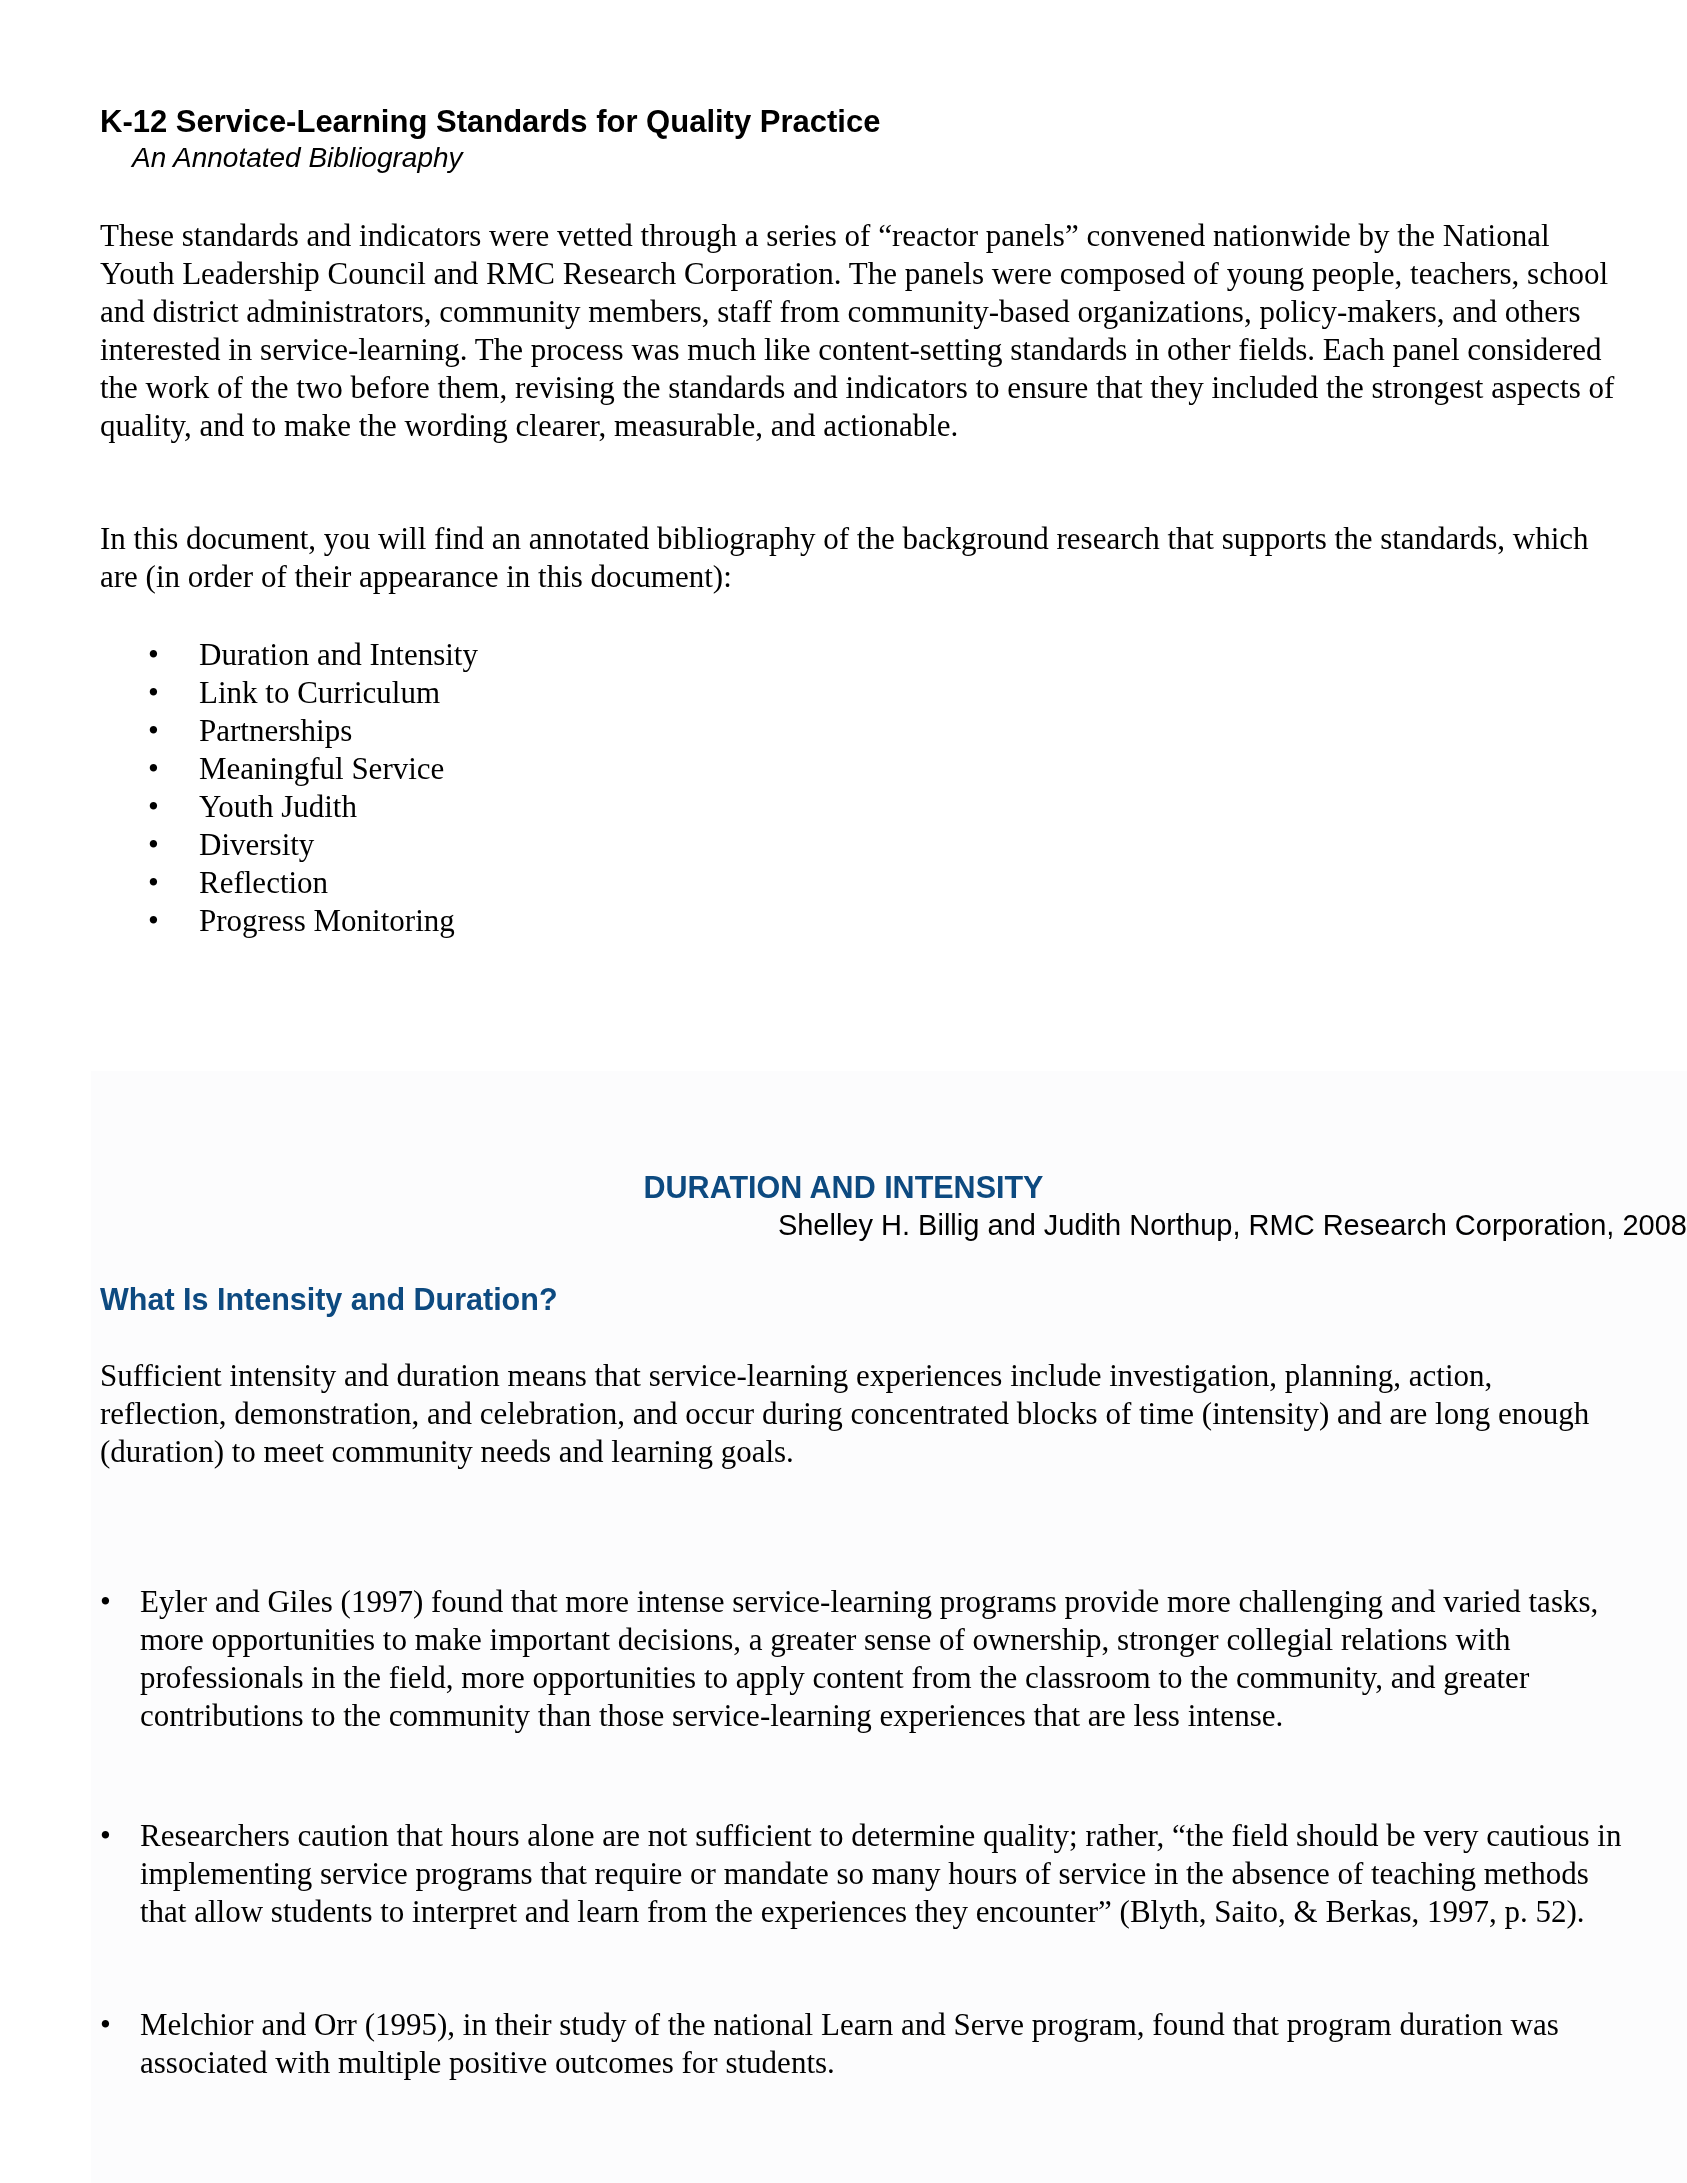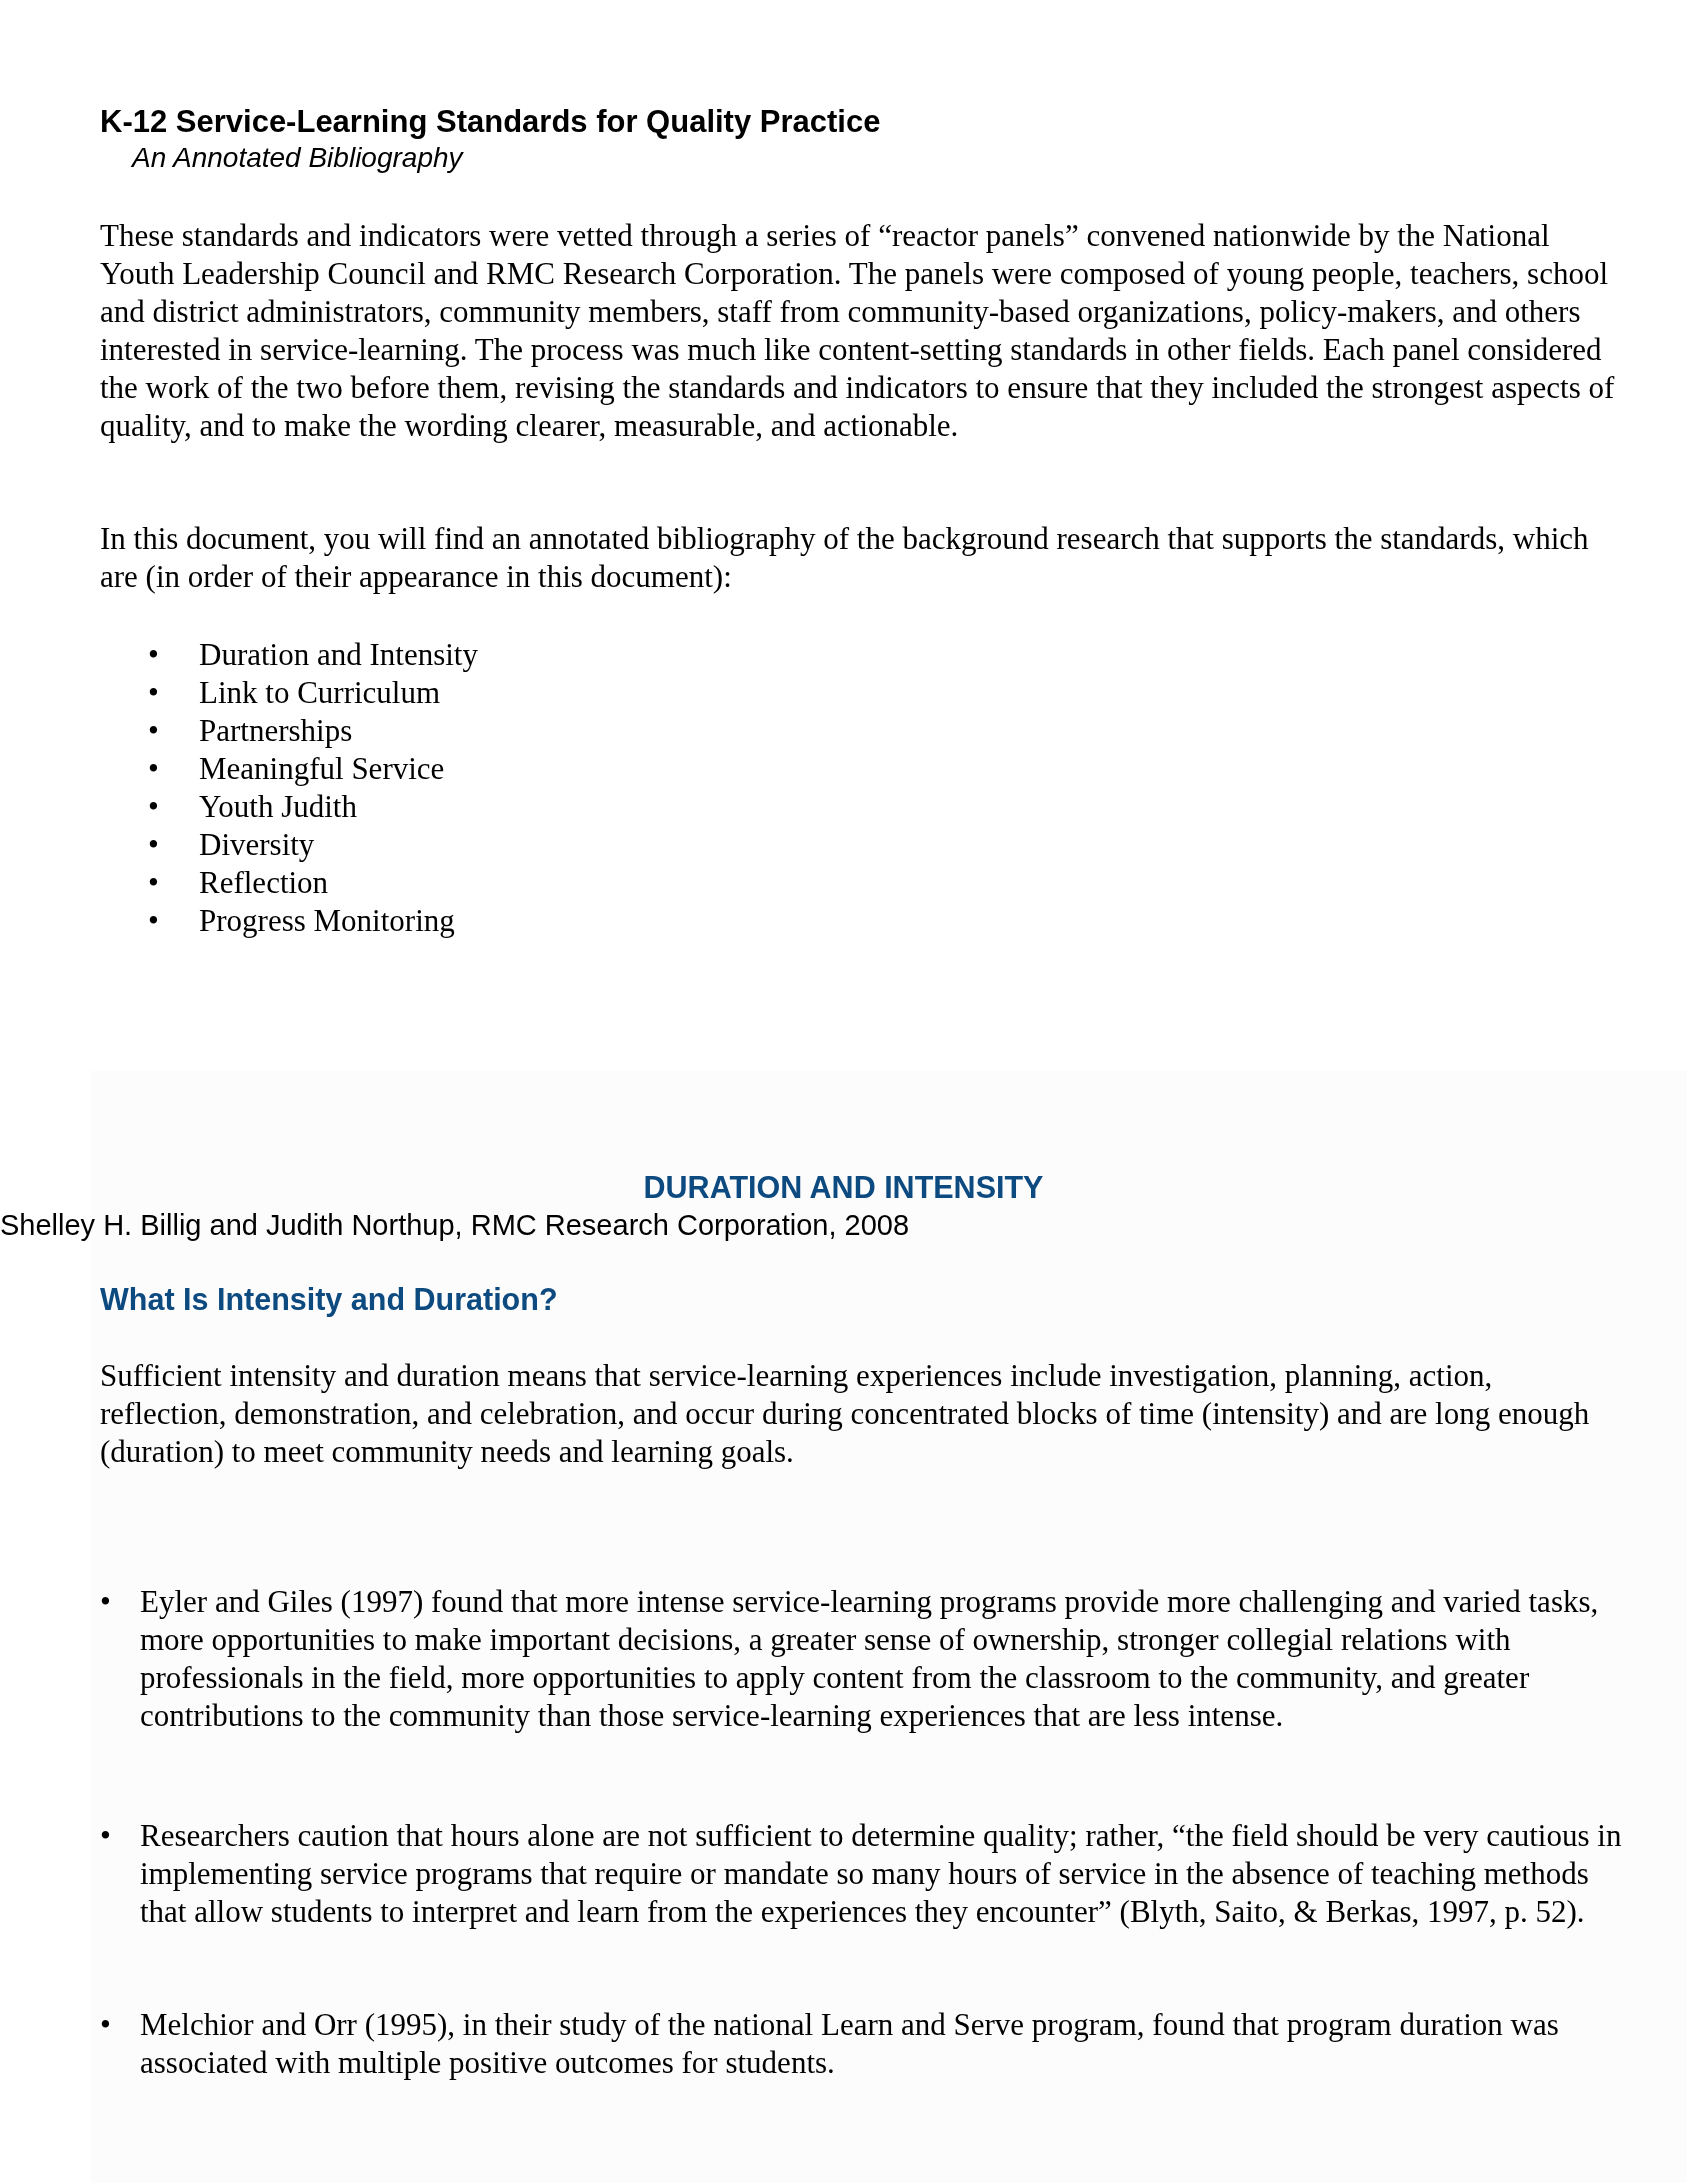--- a/index.html
+++ b/index.html
@@ -17,7 +17,7 @@
   .std-list .label { position: absolute; left: 199px; top: 0; white-space: nowrap; }
   a.link { color: #1a3fd6; text-decoration: underline; }
   .section-title { position: absolute; left: 0; width: 1687px; text-align: center; top: 1170px; font-size: 30.5px; font-weight: bold; color: #0d4a80; }
-  .section-author { position: absolute; left: 0; width: 1687px; text-align: left; top: 1209px; font-size: 29px; color: #000; }
+  .section-author { position: absolute; left: 0; width: 1687px; text-align: right; top: 1209px; font-size: 29px; color: #000; }
   .h2 { position: absolute; left: 100px; font-size: 30.5px; font-weight: bold; color: #0d4a80; }
   .bul-para { position: absolute; left: 100px; width: 1532px; font-size: 31px; line-height: 38px; }
   .bul-para .dot { position: absolute; left: 0; top: 0; }

